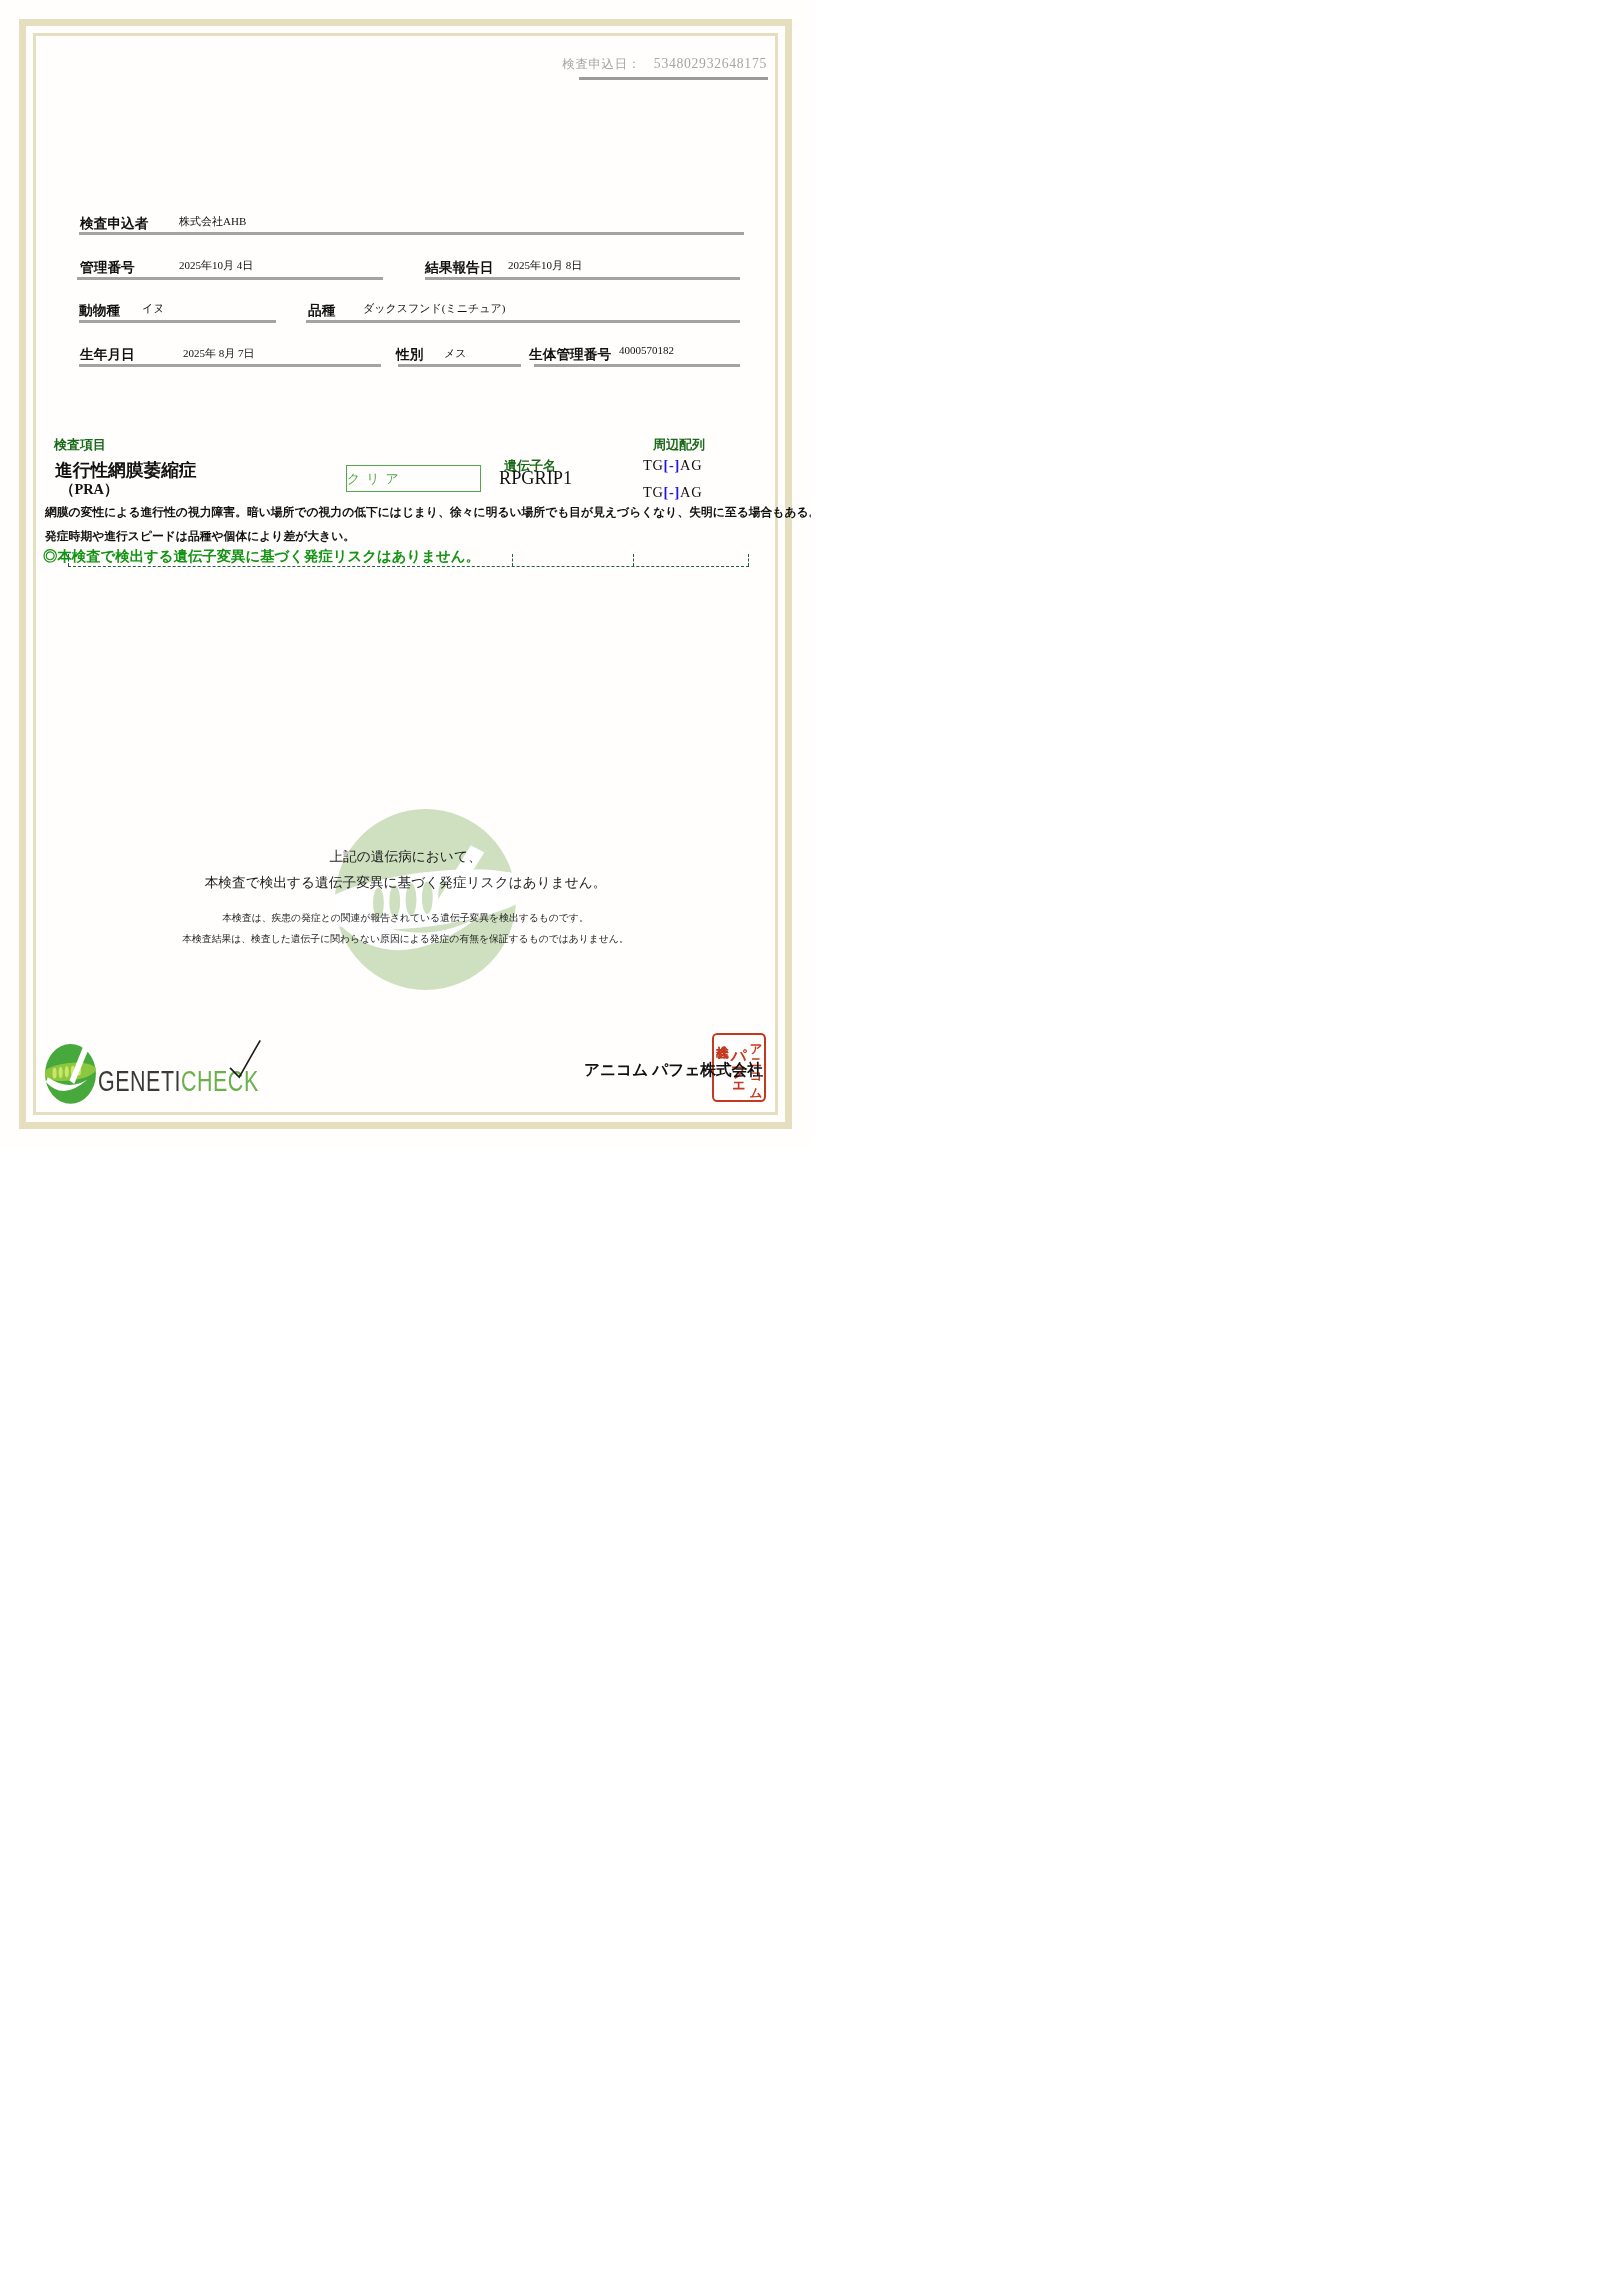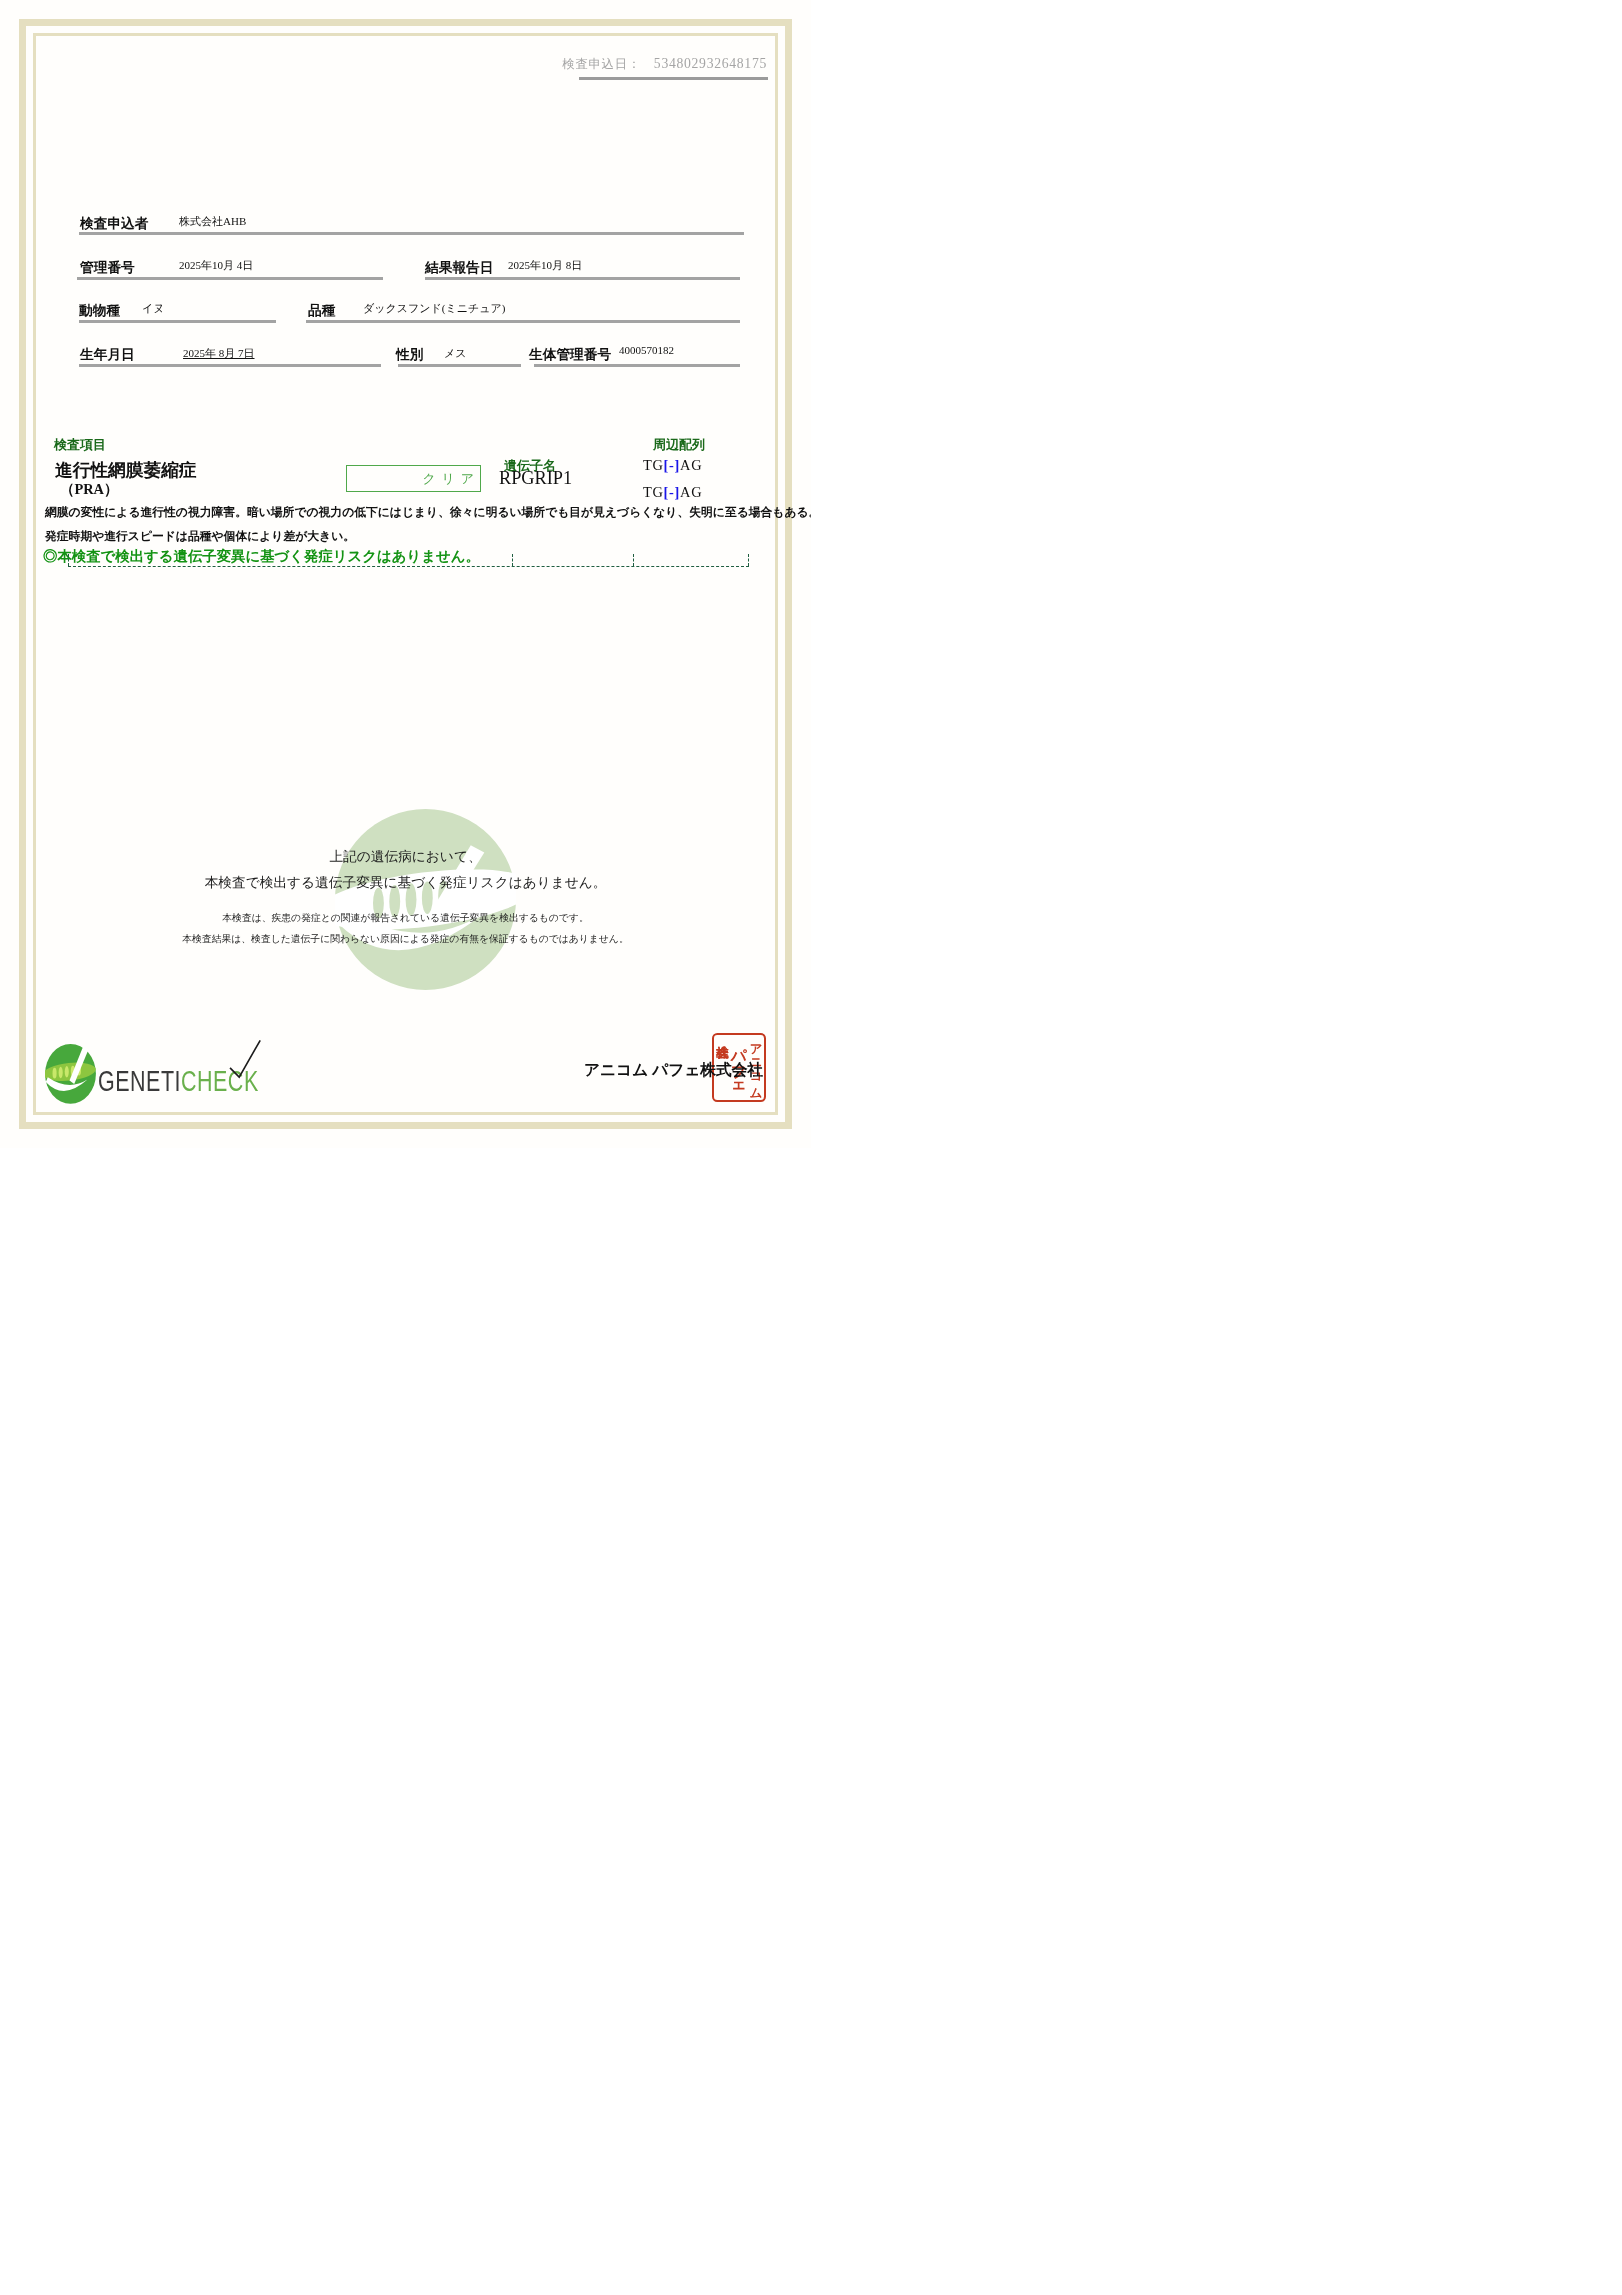--- a/index.html
+++ b/index.html
@@ -97,7 +97,7 @@
   <div class="abs uline" style="left:306px;top:320px;width:434px;"></div>
 
   <span class="abs flabel" style="left:80px;top:346px;">生年月日</span>
-  <span class="abs fvalue" style="left:183px;top:346px;text-decoration:underline;">2025年 8月 7日</span>
+  <span class="abs fvalue" style="left:183px;top:346px;">2025年 8月 7日</span>
   <div class="abs uline" style="left:79px;top:364px;width:302px;"></div>
   <span class="abs flabel" style="left:396px;top:346px;">性別</span>
   <span class="abs fvalue" style="left:444px;top:346px;">メス</span>

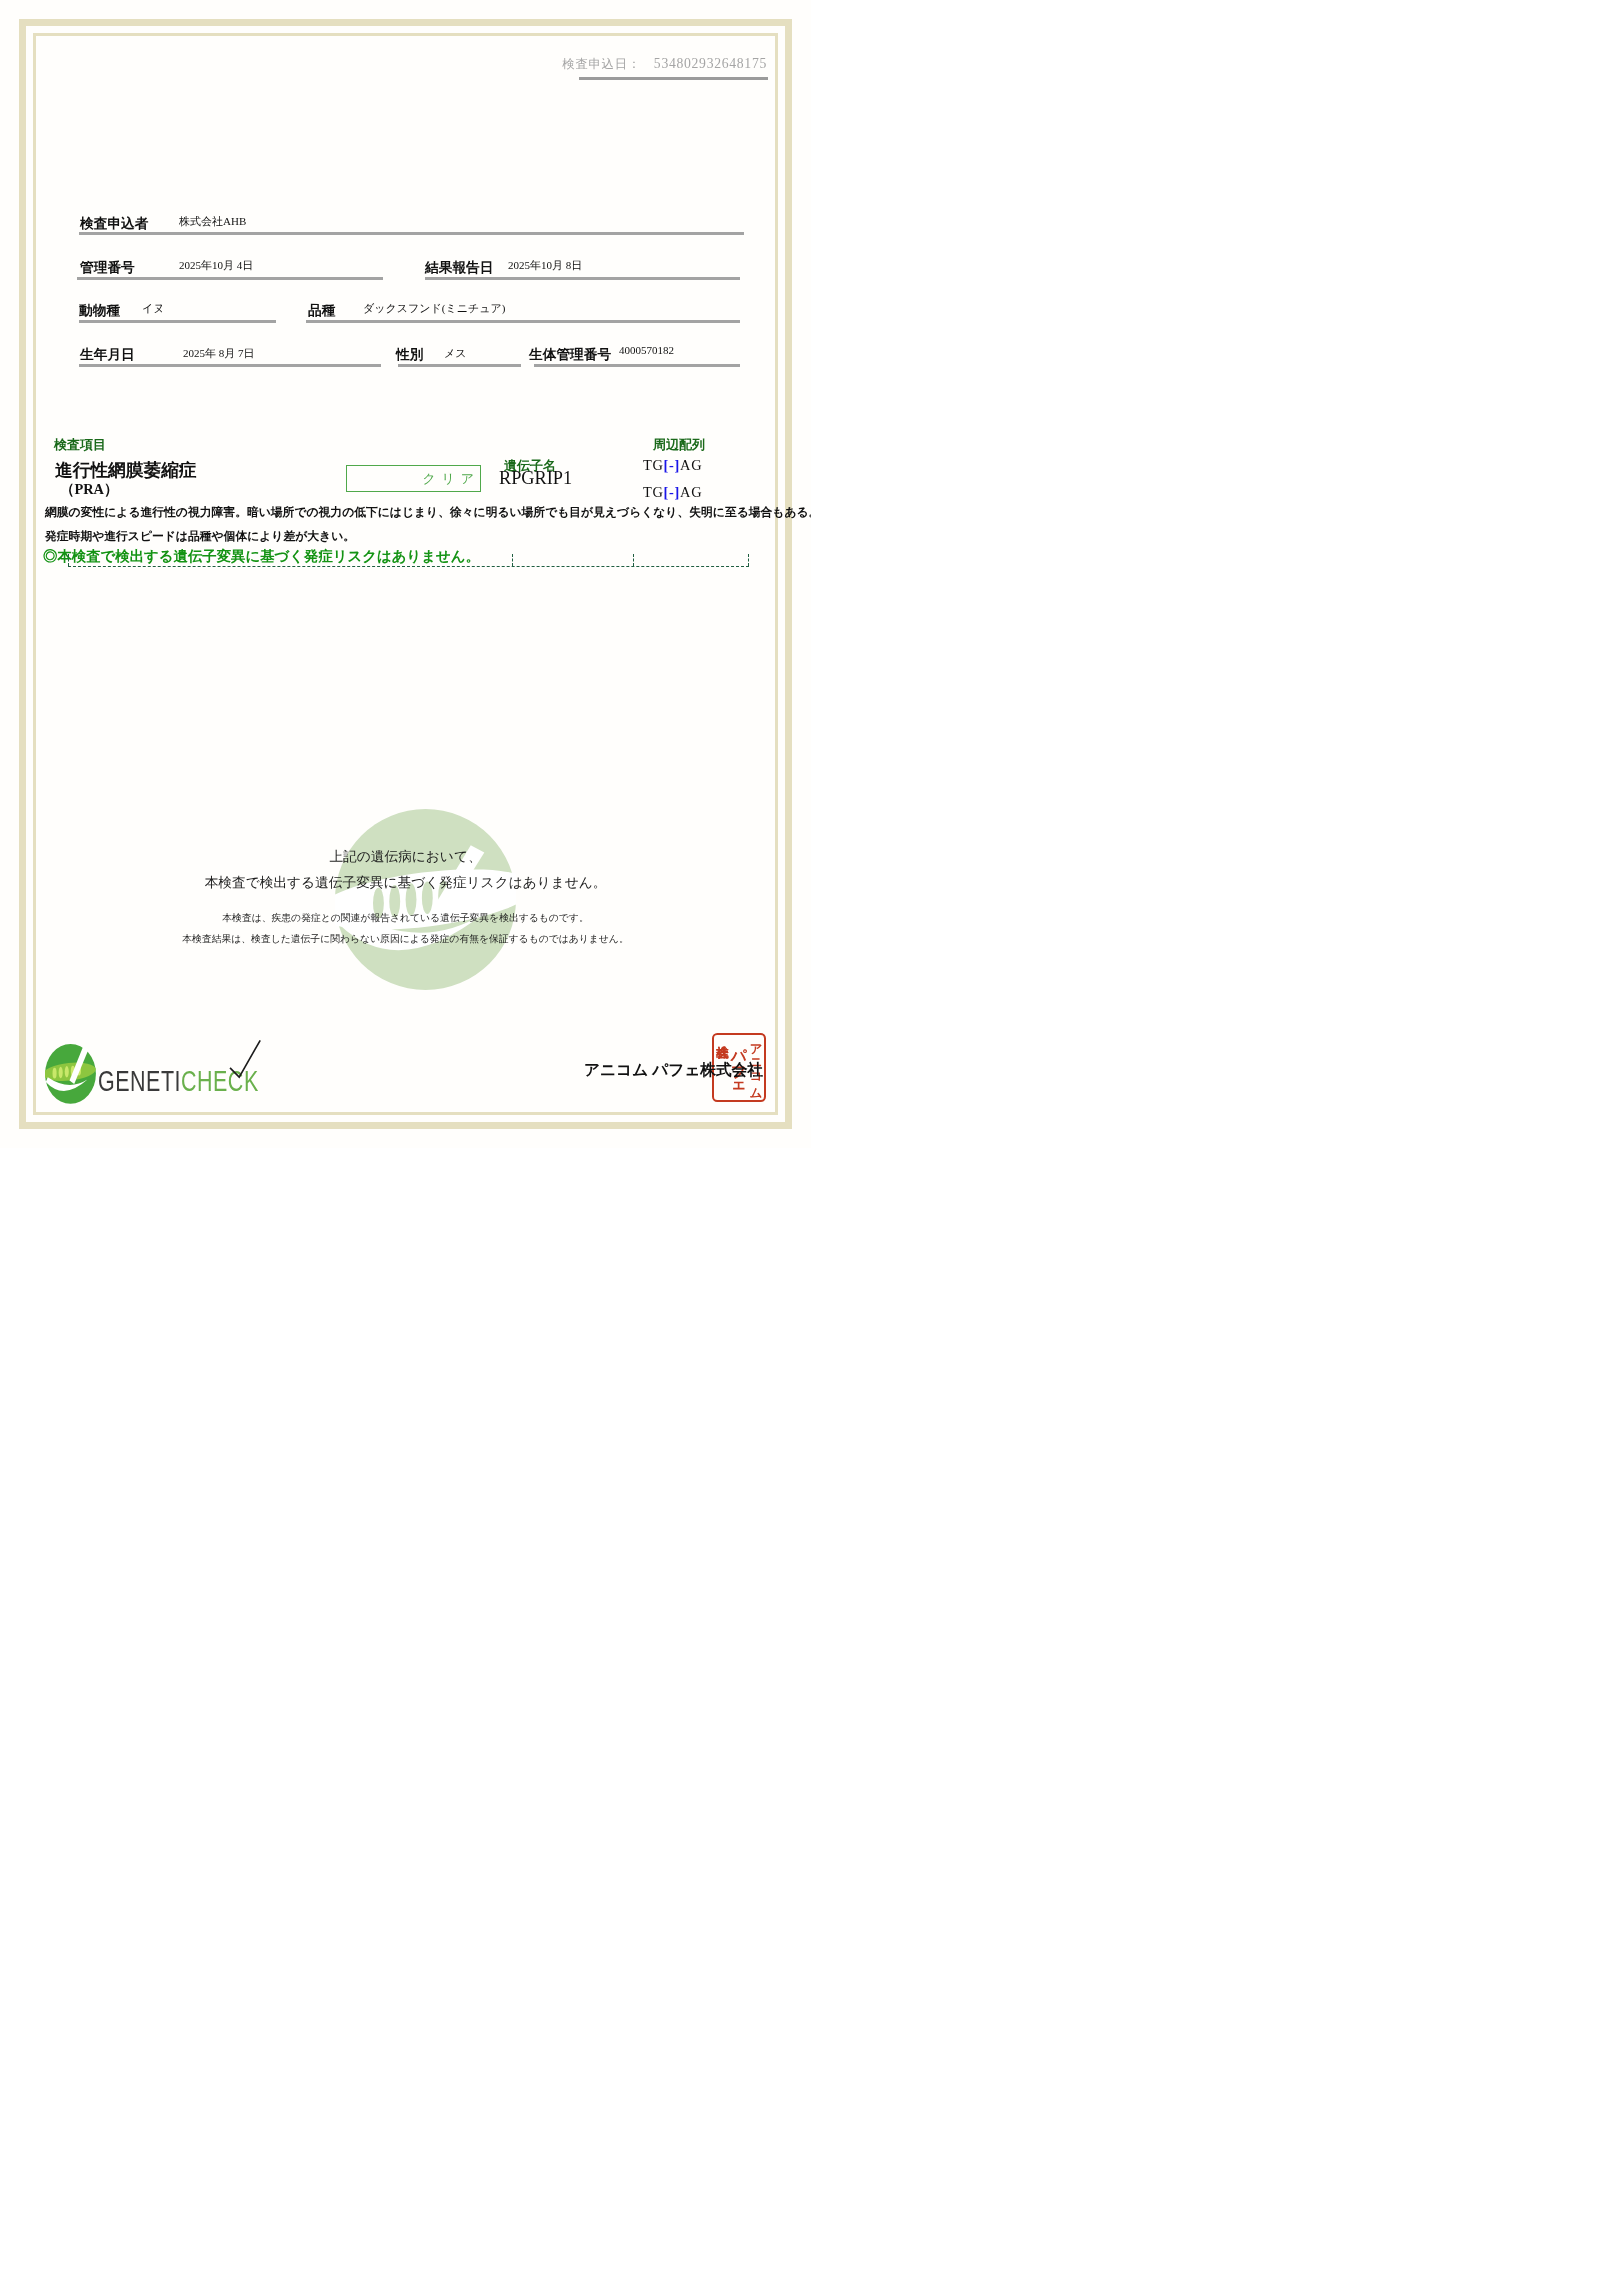--- a/index.html
+++ b/index.html
@@ -24,7 +24,7 @@
   .item-name{left:55px;top:458px;font-size:17.7px;font-weight:bold;white-space:nowrap;}
   .item-sub{left:60px;top:480px;font-size:14.4px;font-weight:bold;white-space:nowrap;}
   .result-box{left:346px;top:465px;width:133px;height:25px;border:1.3px solid #4fa84a;
-              text-align:right;line-height:25px;font-size:13px;letter-spacing:5.9px;color:#4fa84a;}
+              text-align:left;line-height:25px;font-size:13px;letter-spacing:5.9px;color:#4fa84a;}
   .gene-name{left:499px;top:468px;font-size:18.3px;white-space:nowrap;}
   .seq{font-size:14.4px;white-space:nowrap;letter-spacing:0.7px;text-align:center;}
   .seq .var{color:#1a16e8;font-weight:bold;}

